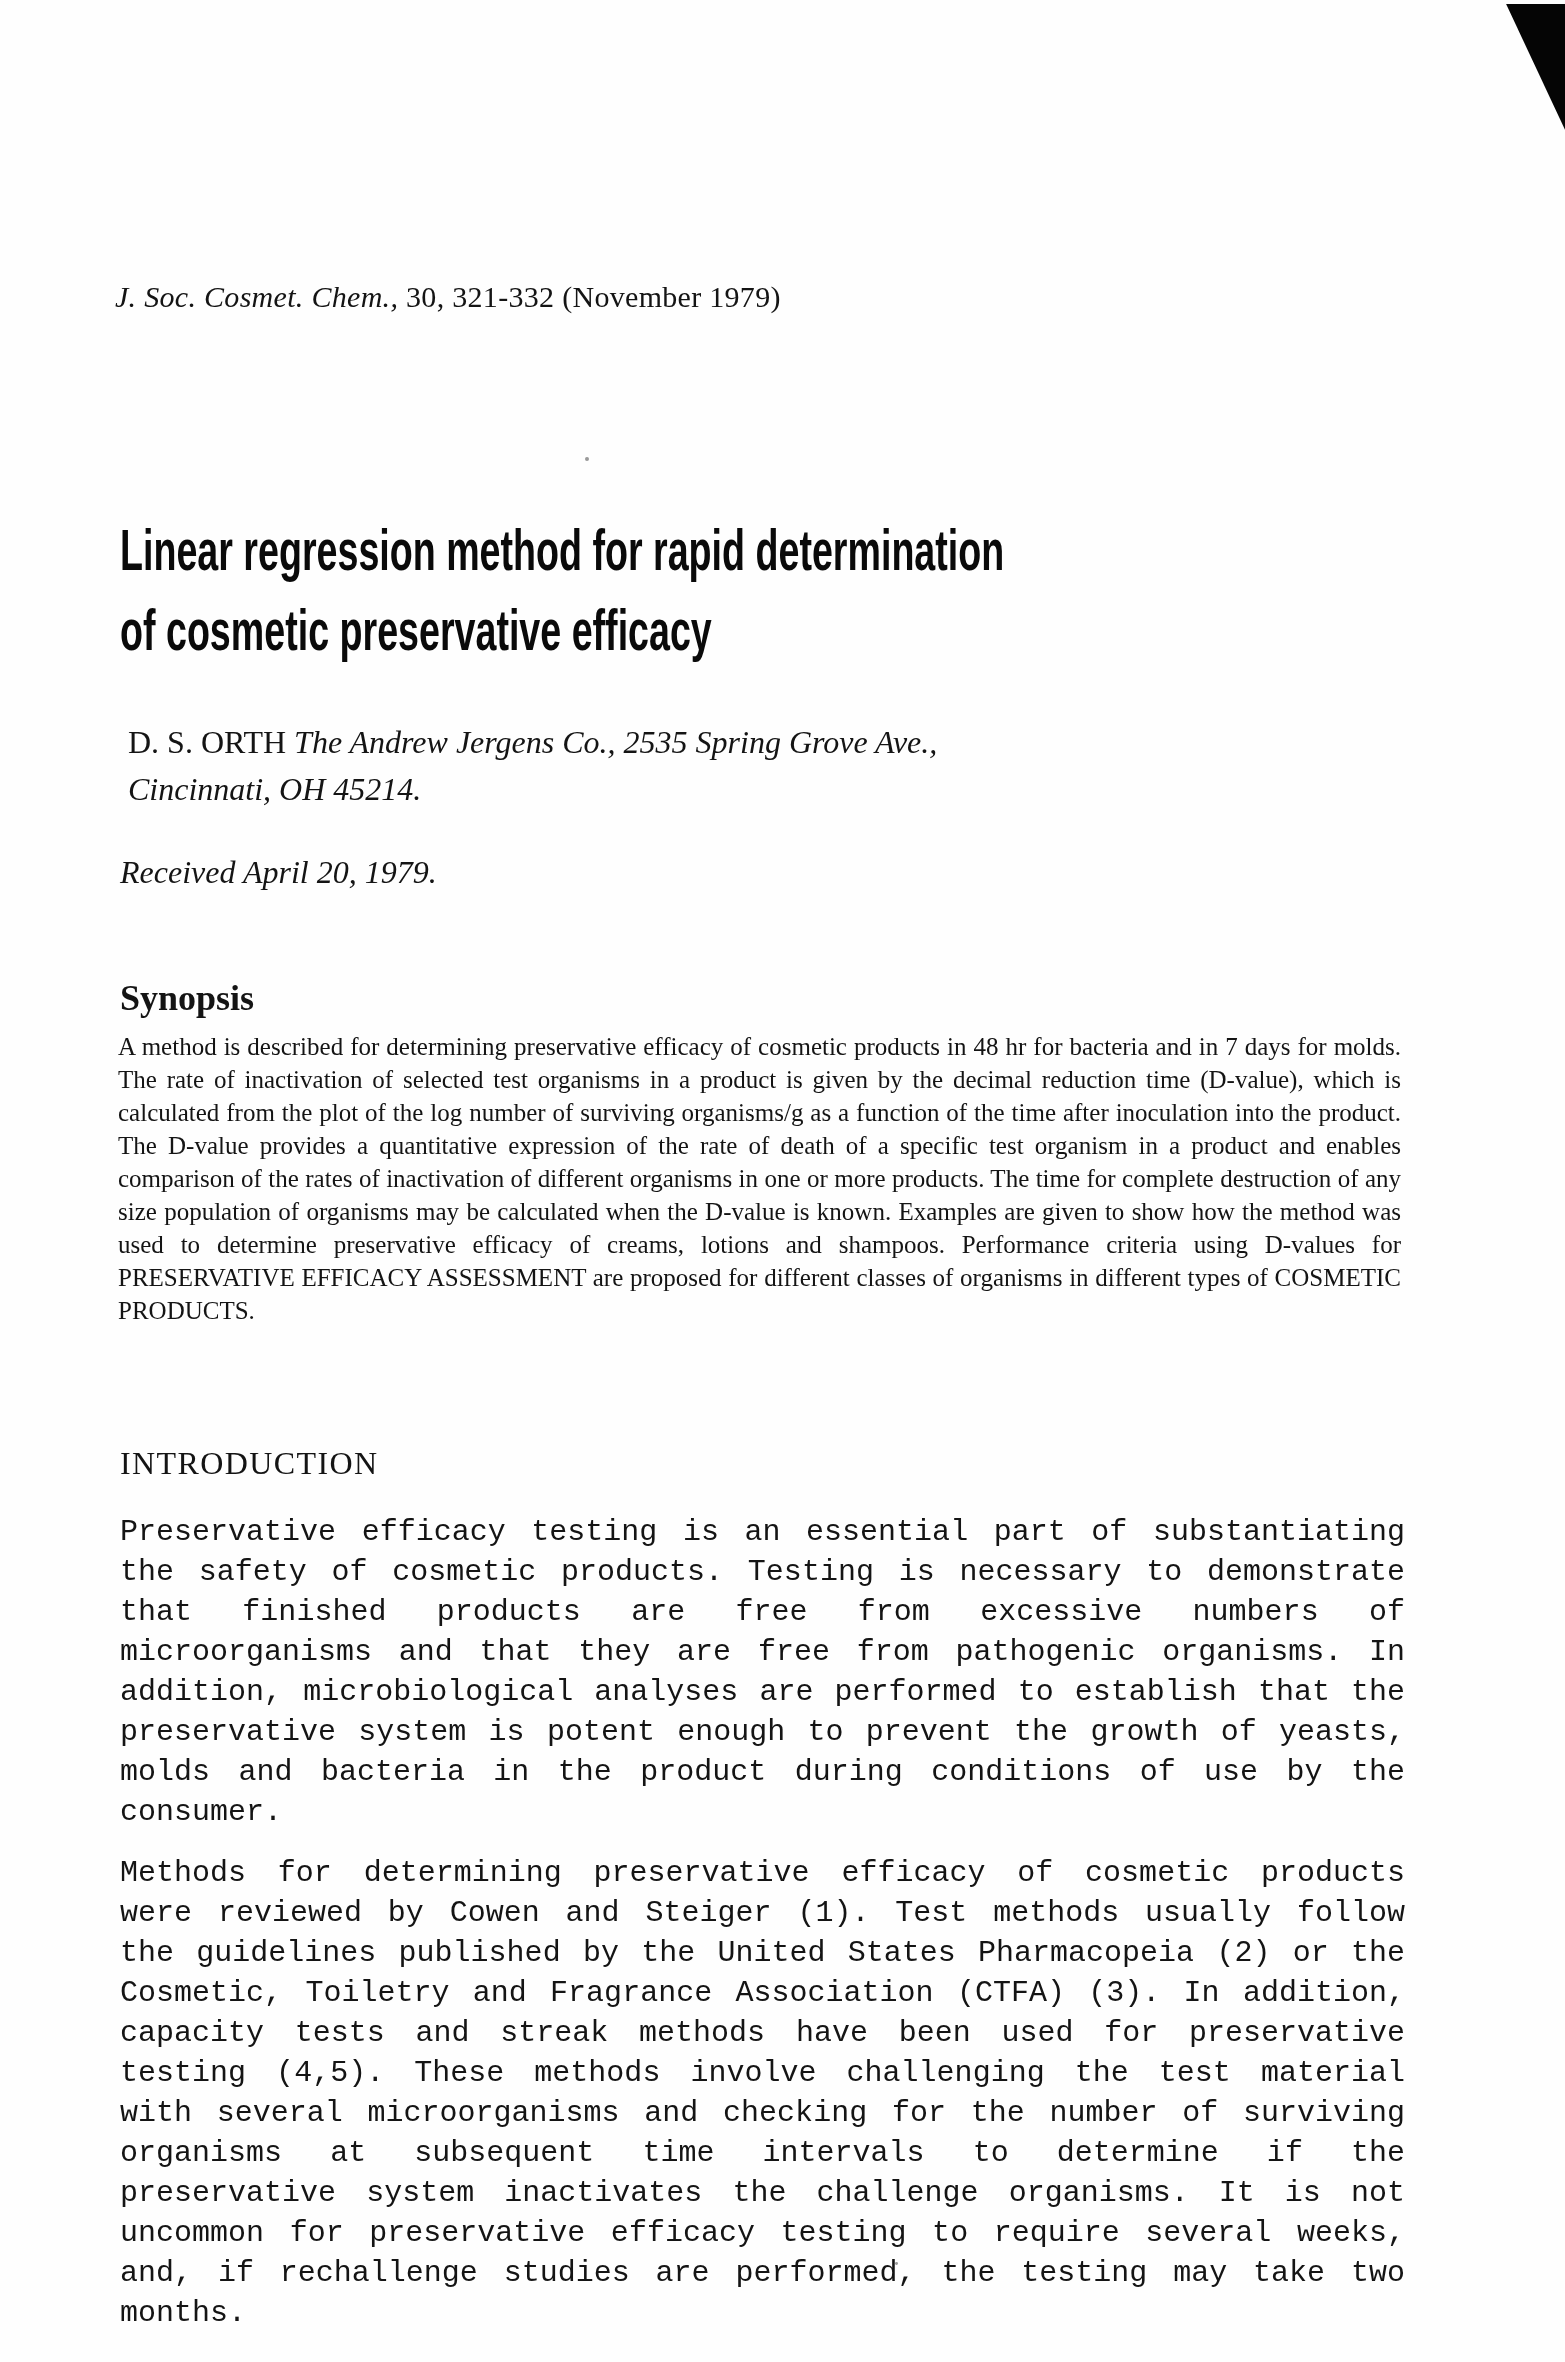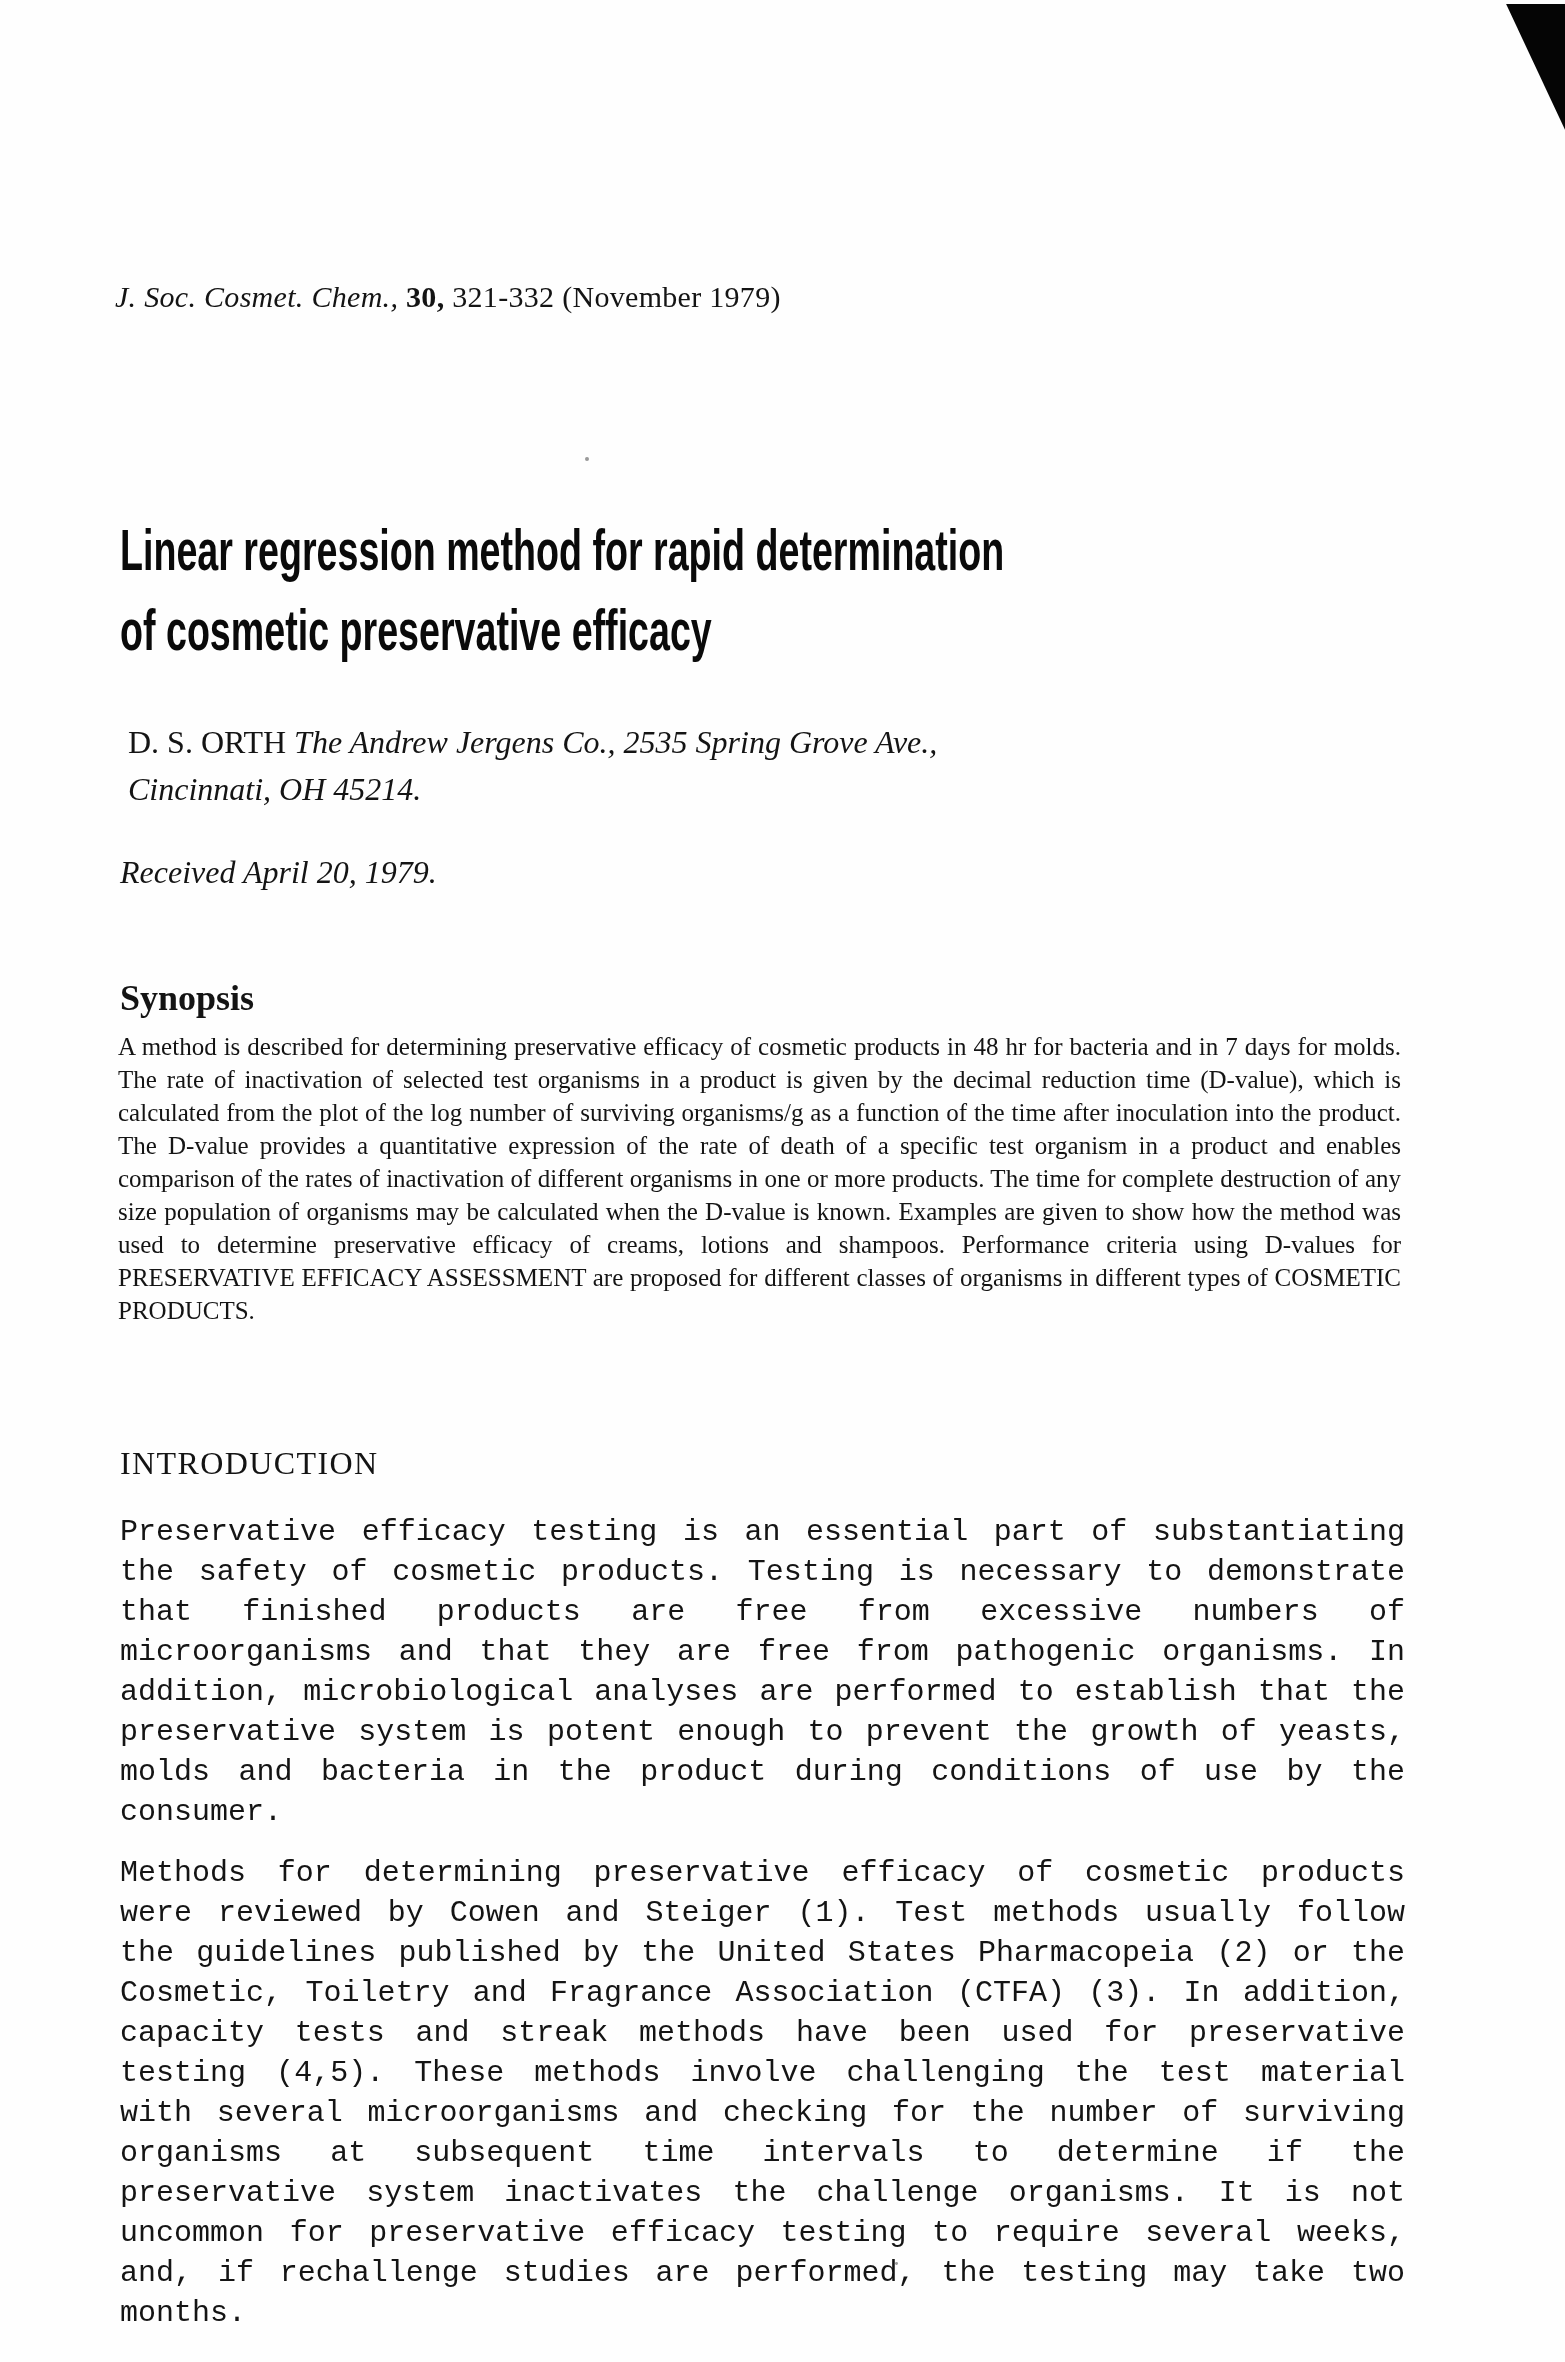--- a/index.html
+++ b/index.html
@@ -41,7 +41,7 @@
     white-space: nowrap;
   }
   .i { font-style: italic; }
-  .b { font-weight: bold; margin-top: 20px; }
+  .b { font-weight: normal; margin-top: 20px; }
   .title {
     position: absolute;
     left: 120px;

